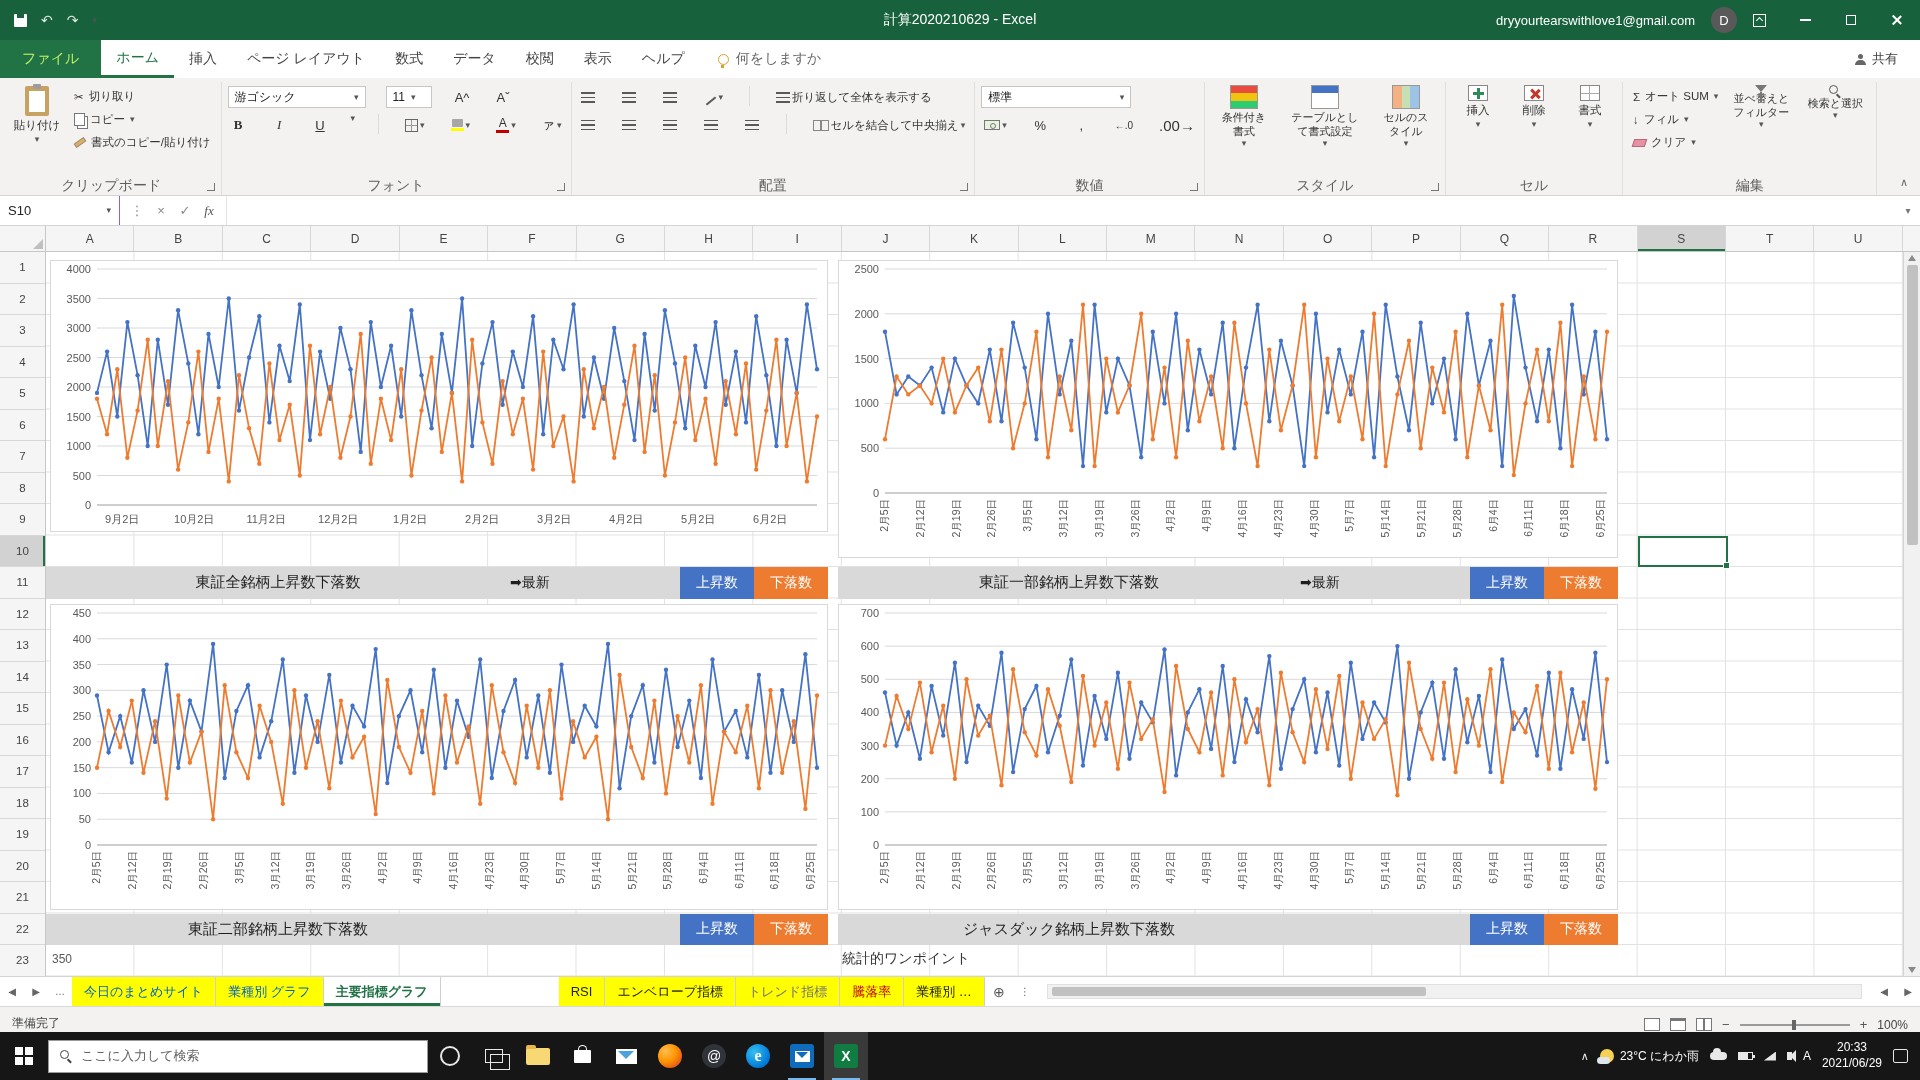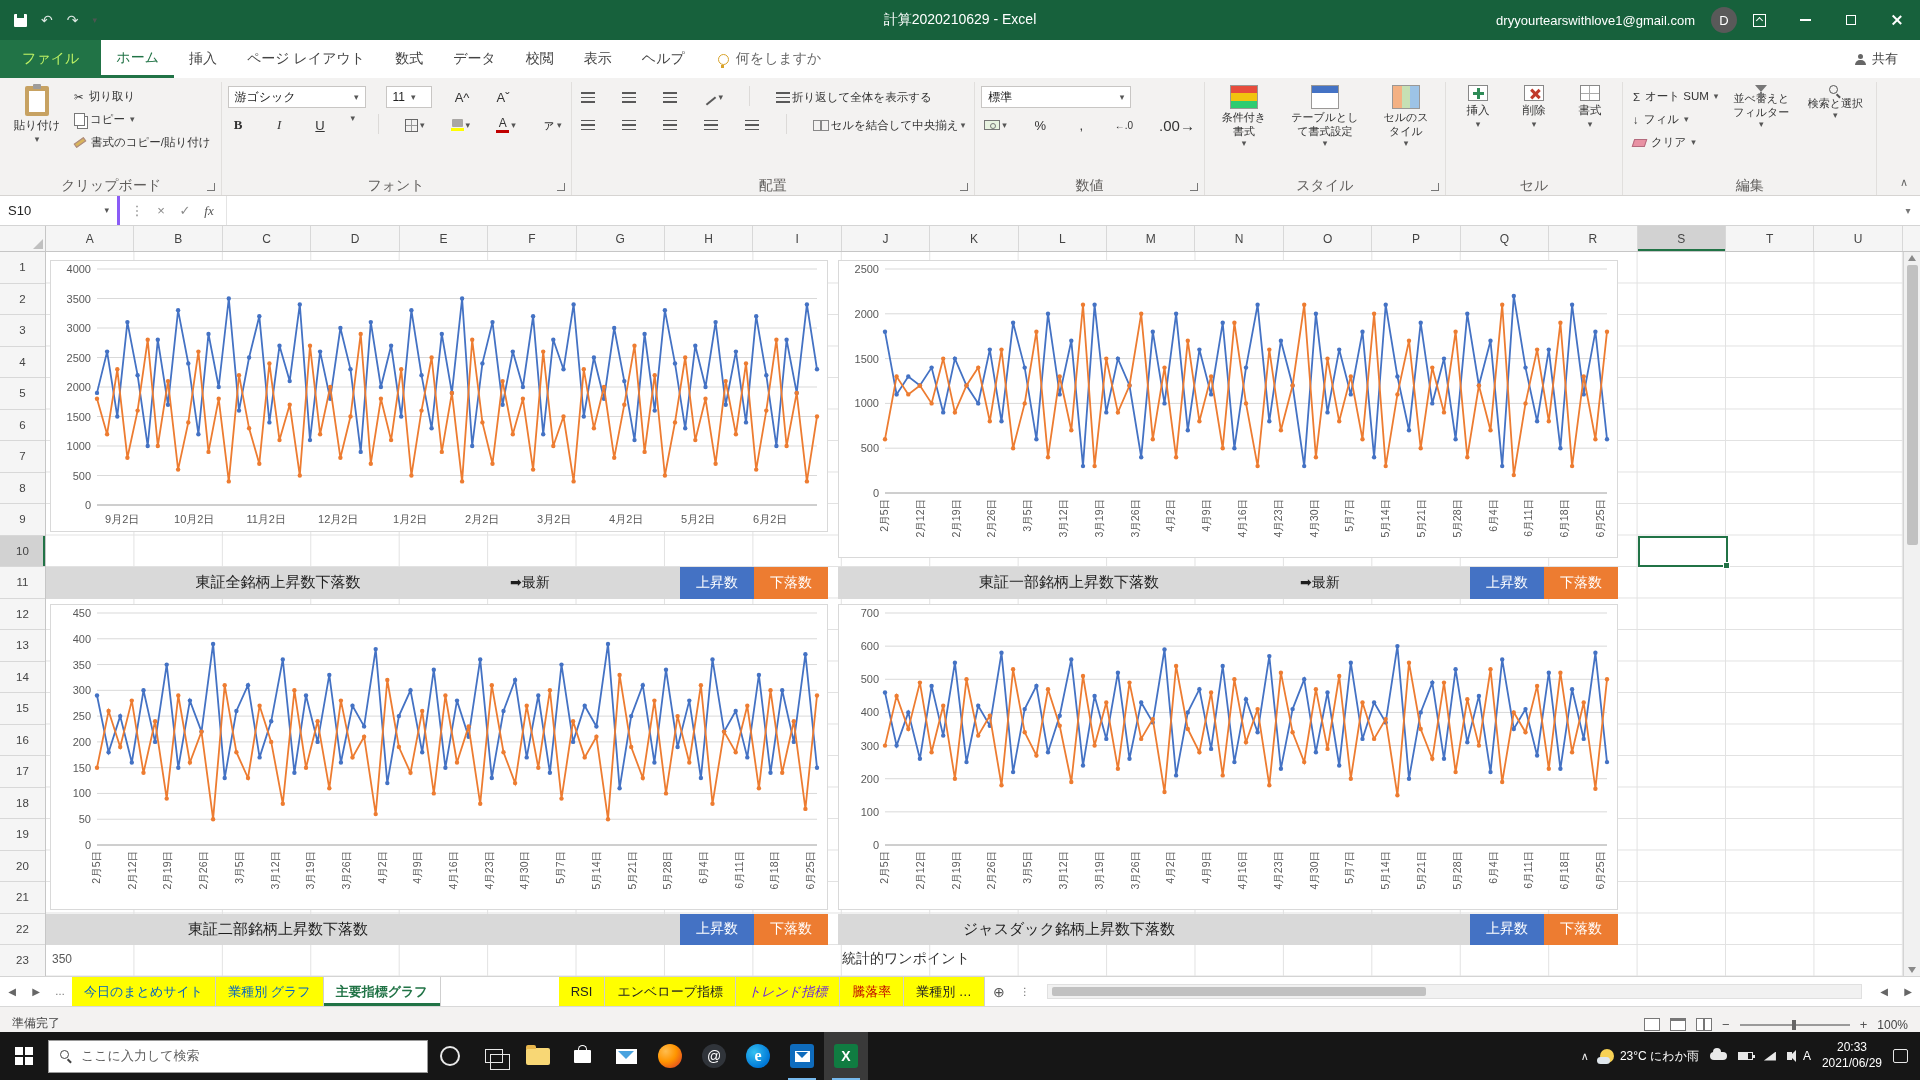--- a/index.html
+++ b/index.html
@@ -101,7 +101,7 @@
 
   
   .formulabar{height:30px;background:#fff;border-bottom:1px solid #d4d4d4;display:flex;align-items:stretch;flex:none}
-  .namebox{width:120px;border-right:3px solid #8b5cf6;display:flex;align-items:center;padding:0 8px;font-size:13px;gap:6px}
+  .namebox{width:120px;border-right:1px solid #8b5cf6;display:flex;align-items:center;padding:0 8px;font-size:13px;gap:6px}
   .namebox .sp{flex:1}
   .fbtns{display:flex;align-items:center;gap:2px;padding:0 6px;border-right:1px solid #e4e4e4}
   .fbtn2{width:22px;text-align:center;color:#888;font-size:13px}

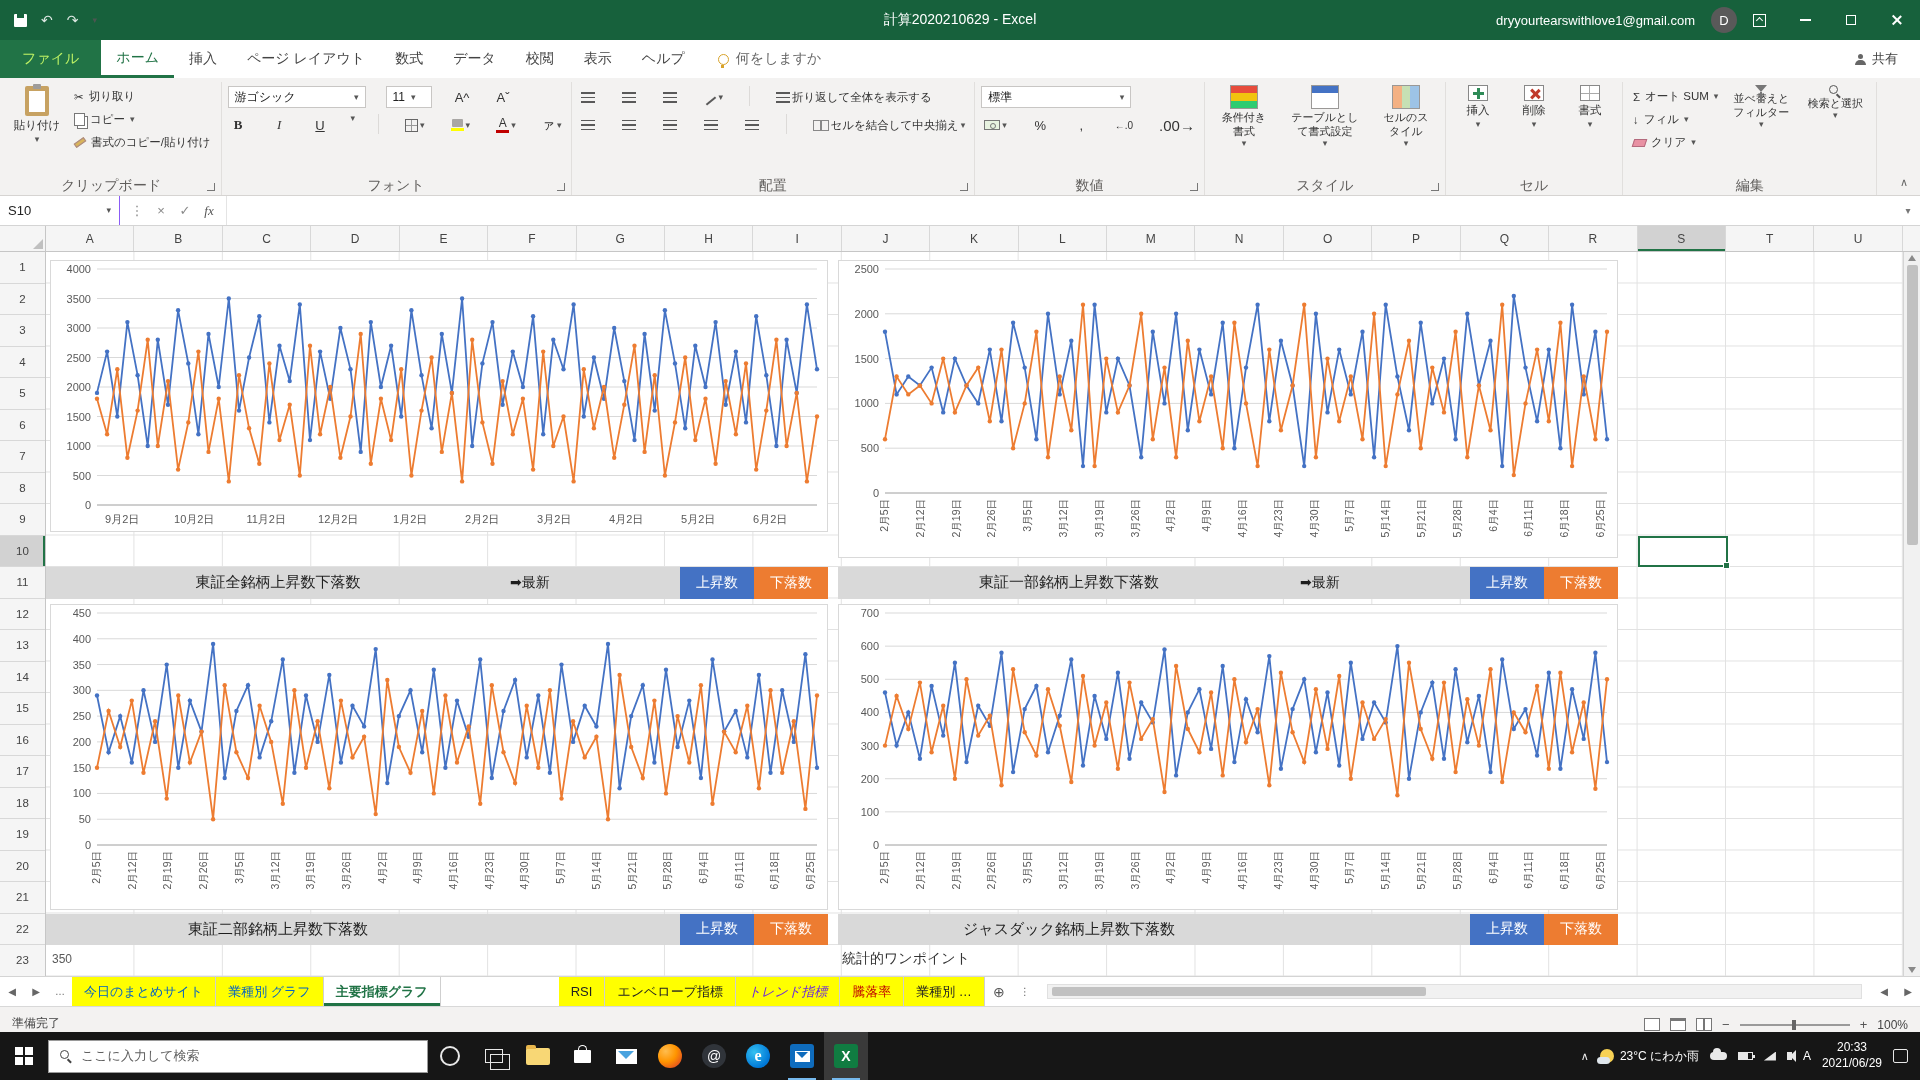--- a/index.html
+++ b/index.html
@@ -1295,7 +1295,7 @@
         <div class="stab" style="background: rgb(255, 255, 0); color: rgb(34, 34, 34); margin-top: 42px;">サイコロジカル</div>
         <div class="stab" style="background: rgb(255, 255, 0); color: rgb(34, 34, 34);">RSI</div>
         <div class="stab" style="background: rgb(255, 255, 0); color: rgb(34, 34, 34);">エンベロープ指標</div>
-        <div class="stab" style="background: rgb(255, 255, 0); color: #6d28d9; font-style: italic;">トレンド指標</div>
+        <div class="stab" style="background: rgb(255, 255, 0); color: #737373;">トレンド指標</div>
         <div class="stab" style="background: rgb(255, 255, 0); color: rgb(192, 0, 0);">騰落率</div>
         <div class="stab" style="background: rgb(255, 255, 0); color: rgb(34, 34, 34);">業種別 …</div>
       </div>

